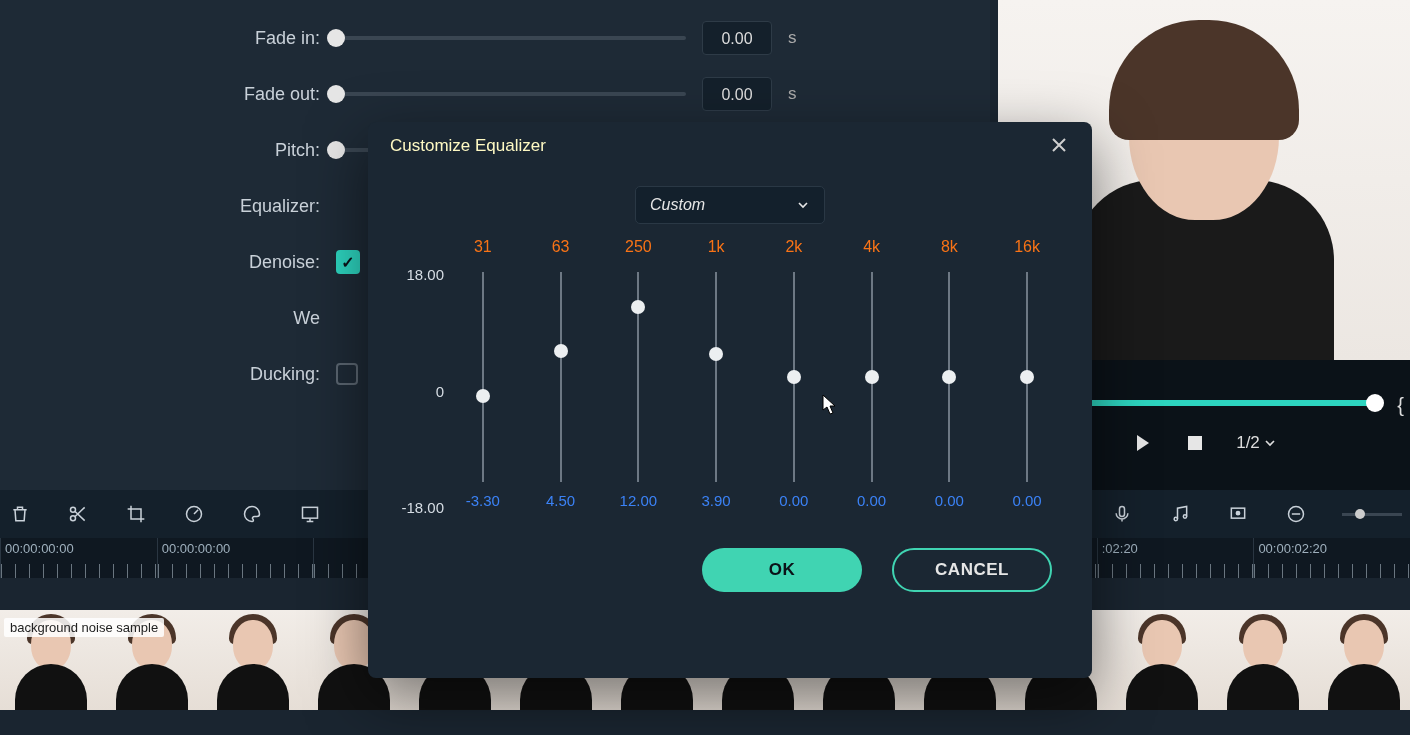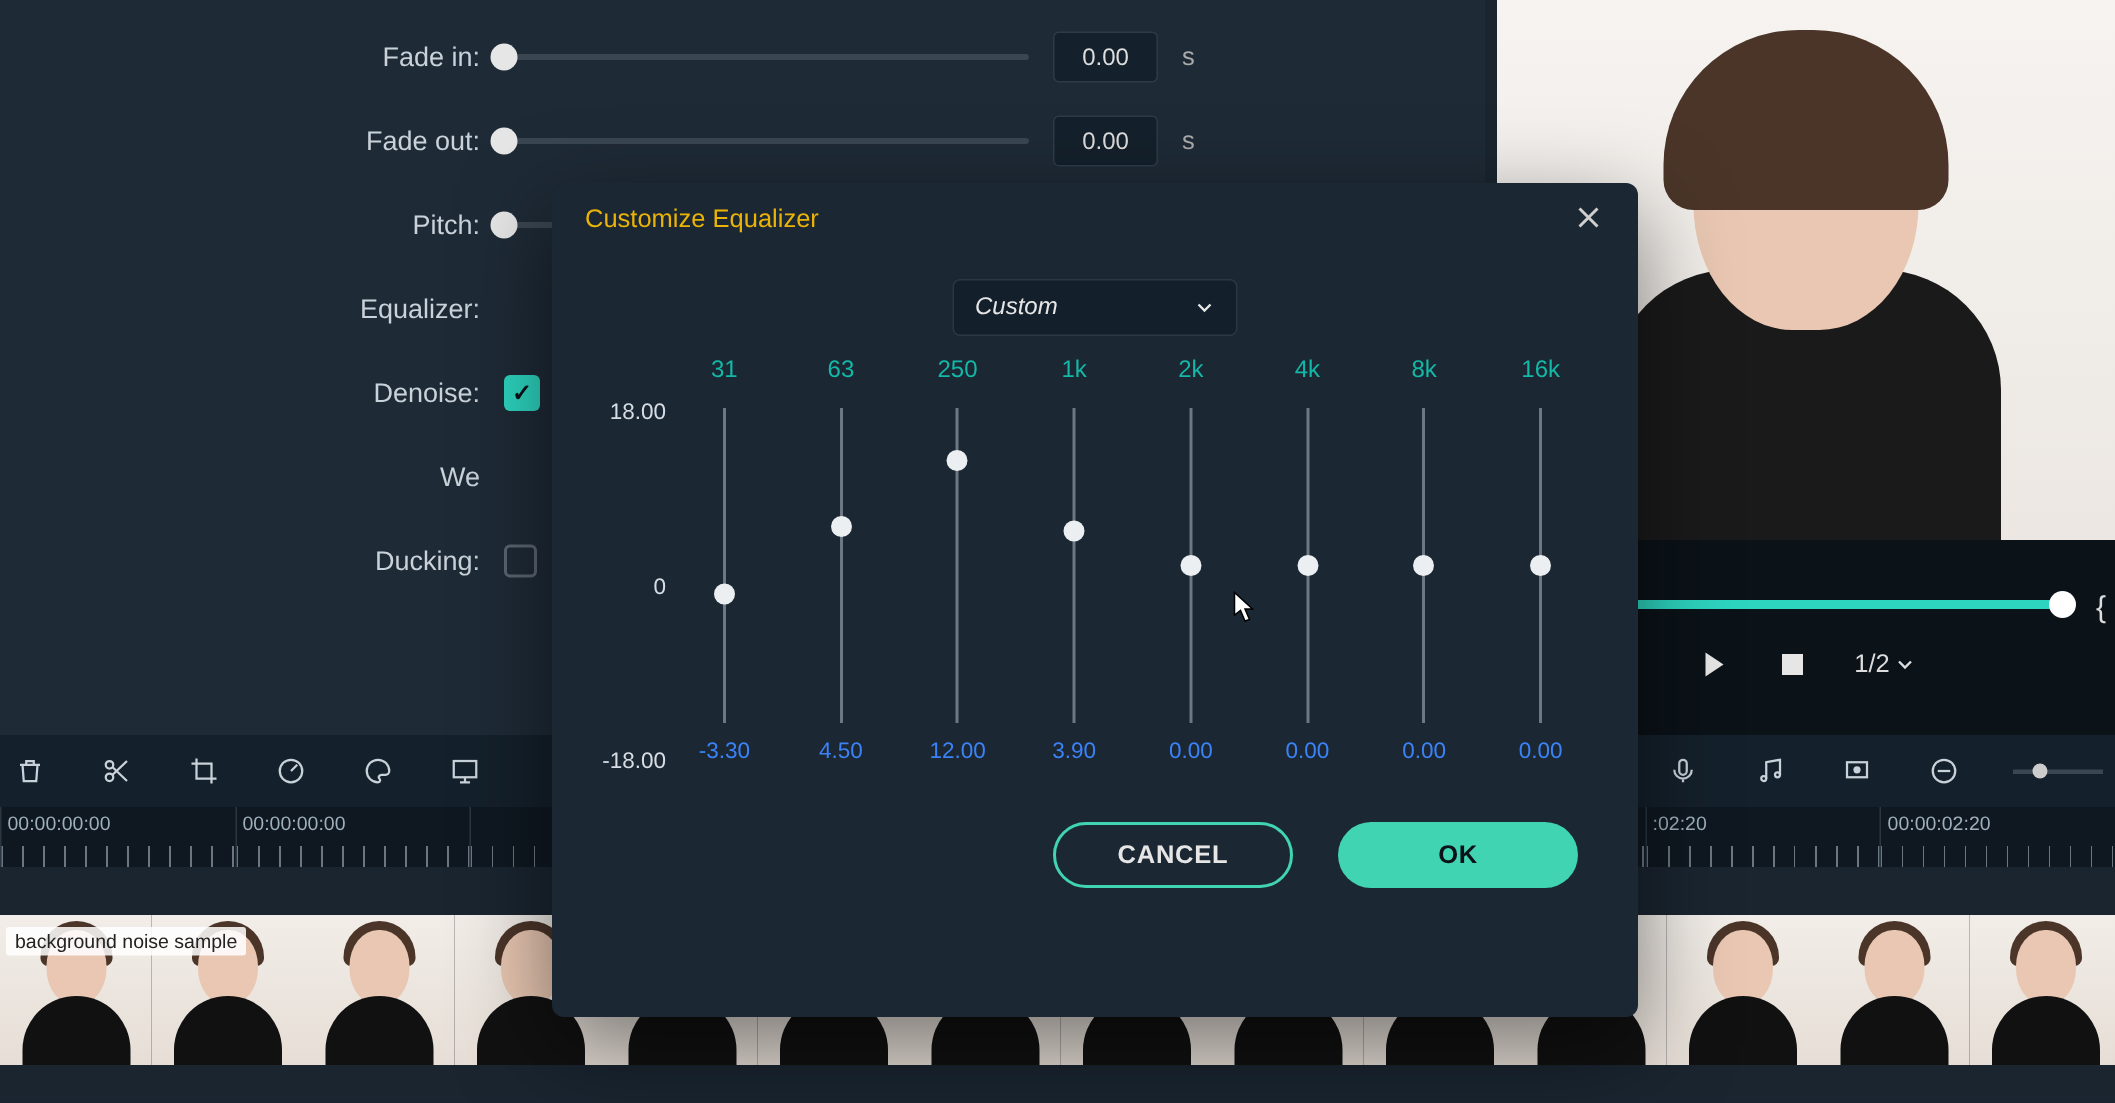--- a/index.html
+++ b/index.html
@@ -51,7 +51,7 @@
 
 
 .dialog { position: absolute; left: 368px; top: 122px; width: 724px; height: 556px; background: #1b2733; border-radius: 8px; box-shadow: 0 20px 60px rgba(0,0,0,0.5); color: #e6e6e6; z-index: 50; }
-.dlg-head { display: flex; align-items: center; justify-content: space-between; padding: 14px 22px 10px; font-size: 17px; color: #eab308; }
+.dlg-head { display: flex; align-items: center; justify-content: space-between; padding: 14px 22px 10px; font-size: 17px; color: #fef9c3; }
 .dlg-close { width: 20px; height: 20px; cursor: pointer; color: #cfcfcf; }
 .preset { margin: 20px auto 4px; width: 190px; height: 38px; background: #13202c; border: 1px solid #2a3845; border-radius: 5px; display: flex; align-items: center; justify-content: space-between; padding: 0 14px; font-size: 16px; cursor: pointer; font-style: italic; }
 

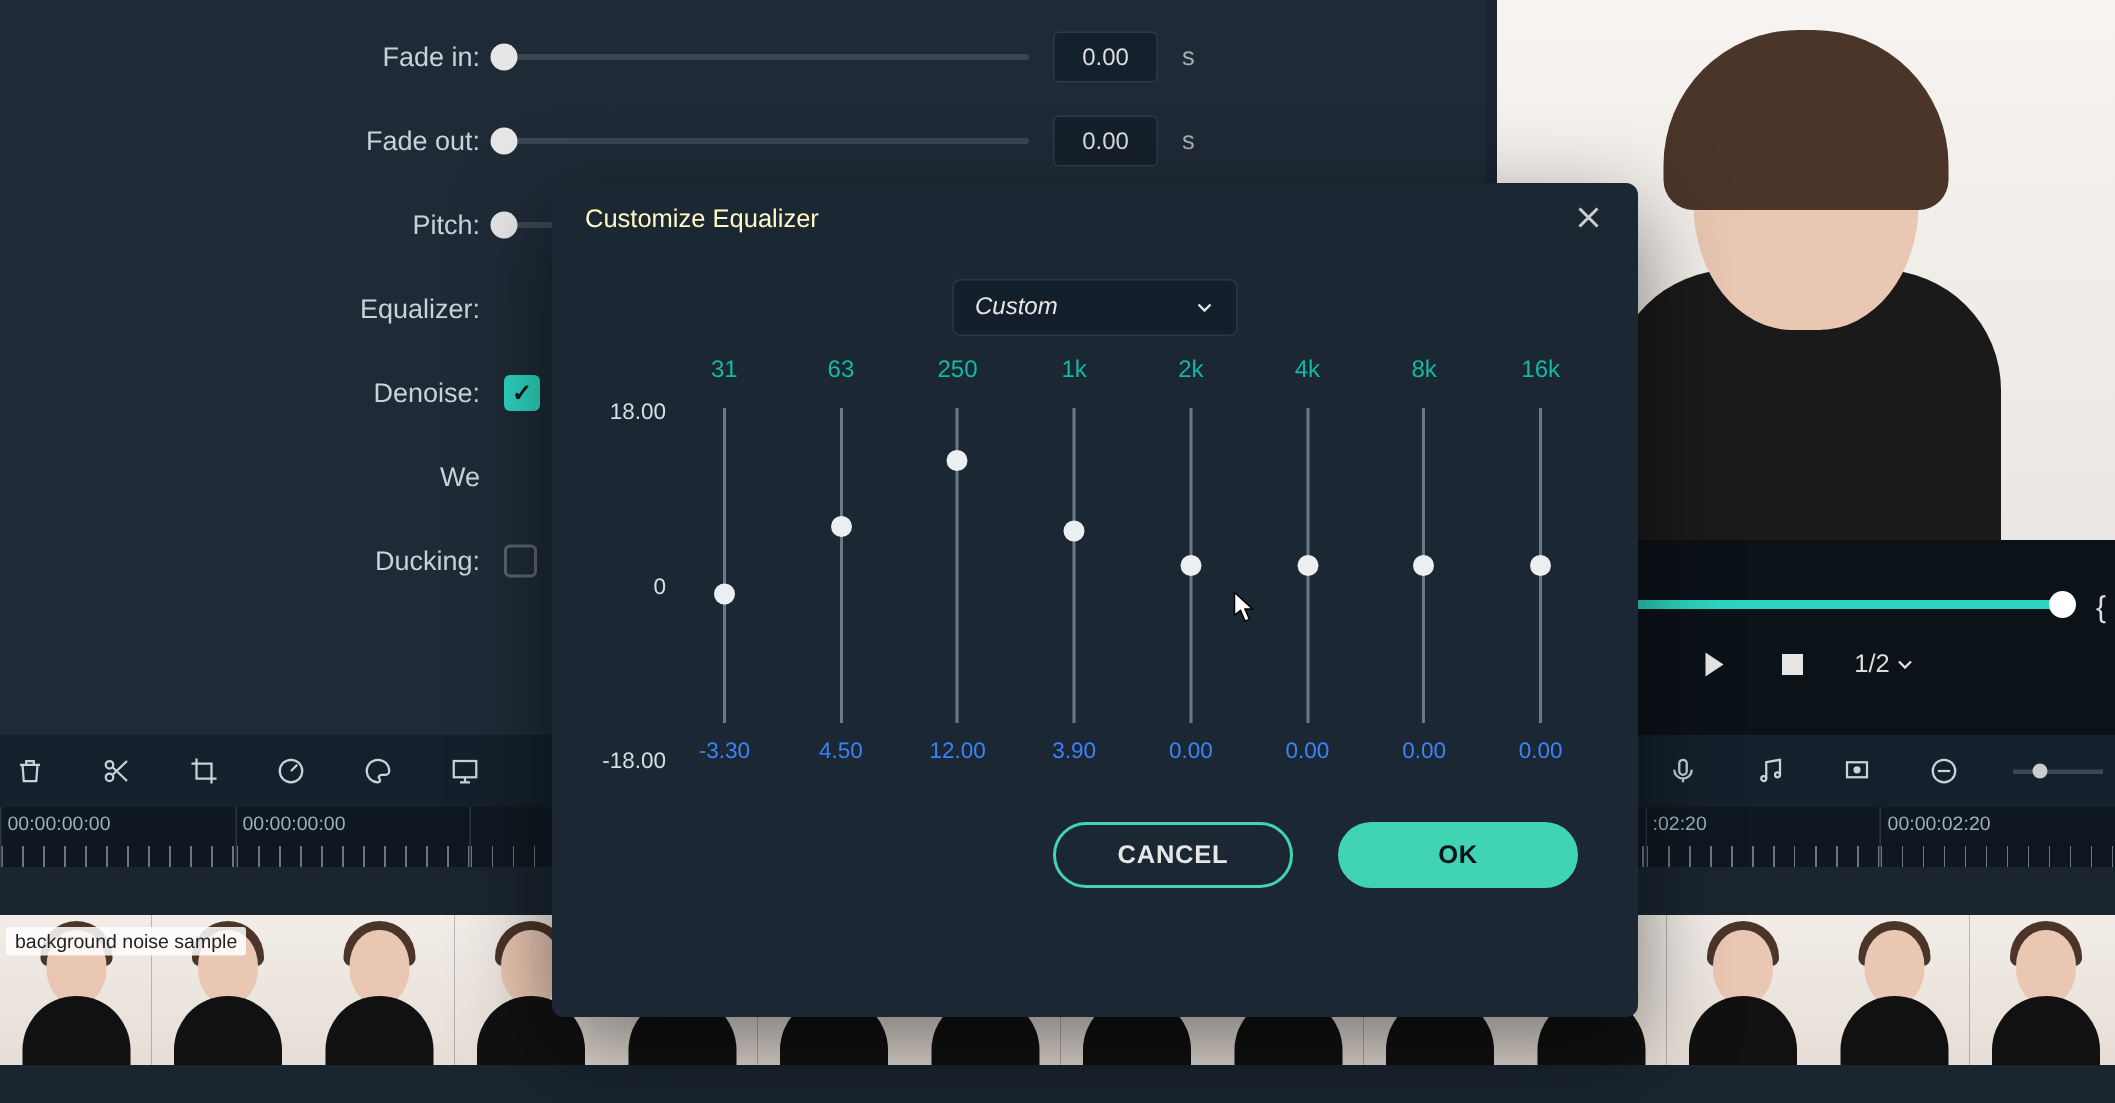--- a/index.html
+++ b/index.html
@@ -59,7 +59,7 @@
 .eq-axis { display: flex; flex-direction: column; justify-content: space-between; align-items: flex-end; width: 50px; height: 250px; margin-top: 28px; font-size: 15px; color: #d6dde4; }
 .bands { display: flex; gap: 0; flex: 1; }
 .band { flex: 1; display: flex; flex-direction: column; align-items: center; }
-.band-freq { height: 30px; font-size: 16px; color: #14b8a6; }
+.band-freq { height: 30px; font-size: 16px; color: #f97316; }
 .band-track { position: relative; width: 2px; height: 210px; background: #6d7884; margin: 4px 0 10px; }
 .band-thumb { position: absolute; left: 50%; transform: translate(-50%,-50%); width: 14px; height: 14px; background: #eceff1; border-radius: 50%; cursor: pointer; }
 .band-val { font-size: 15px; color: #3b82f6; height: 24px; }

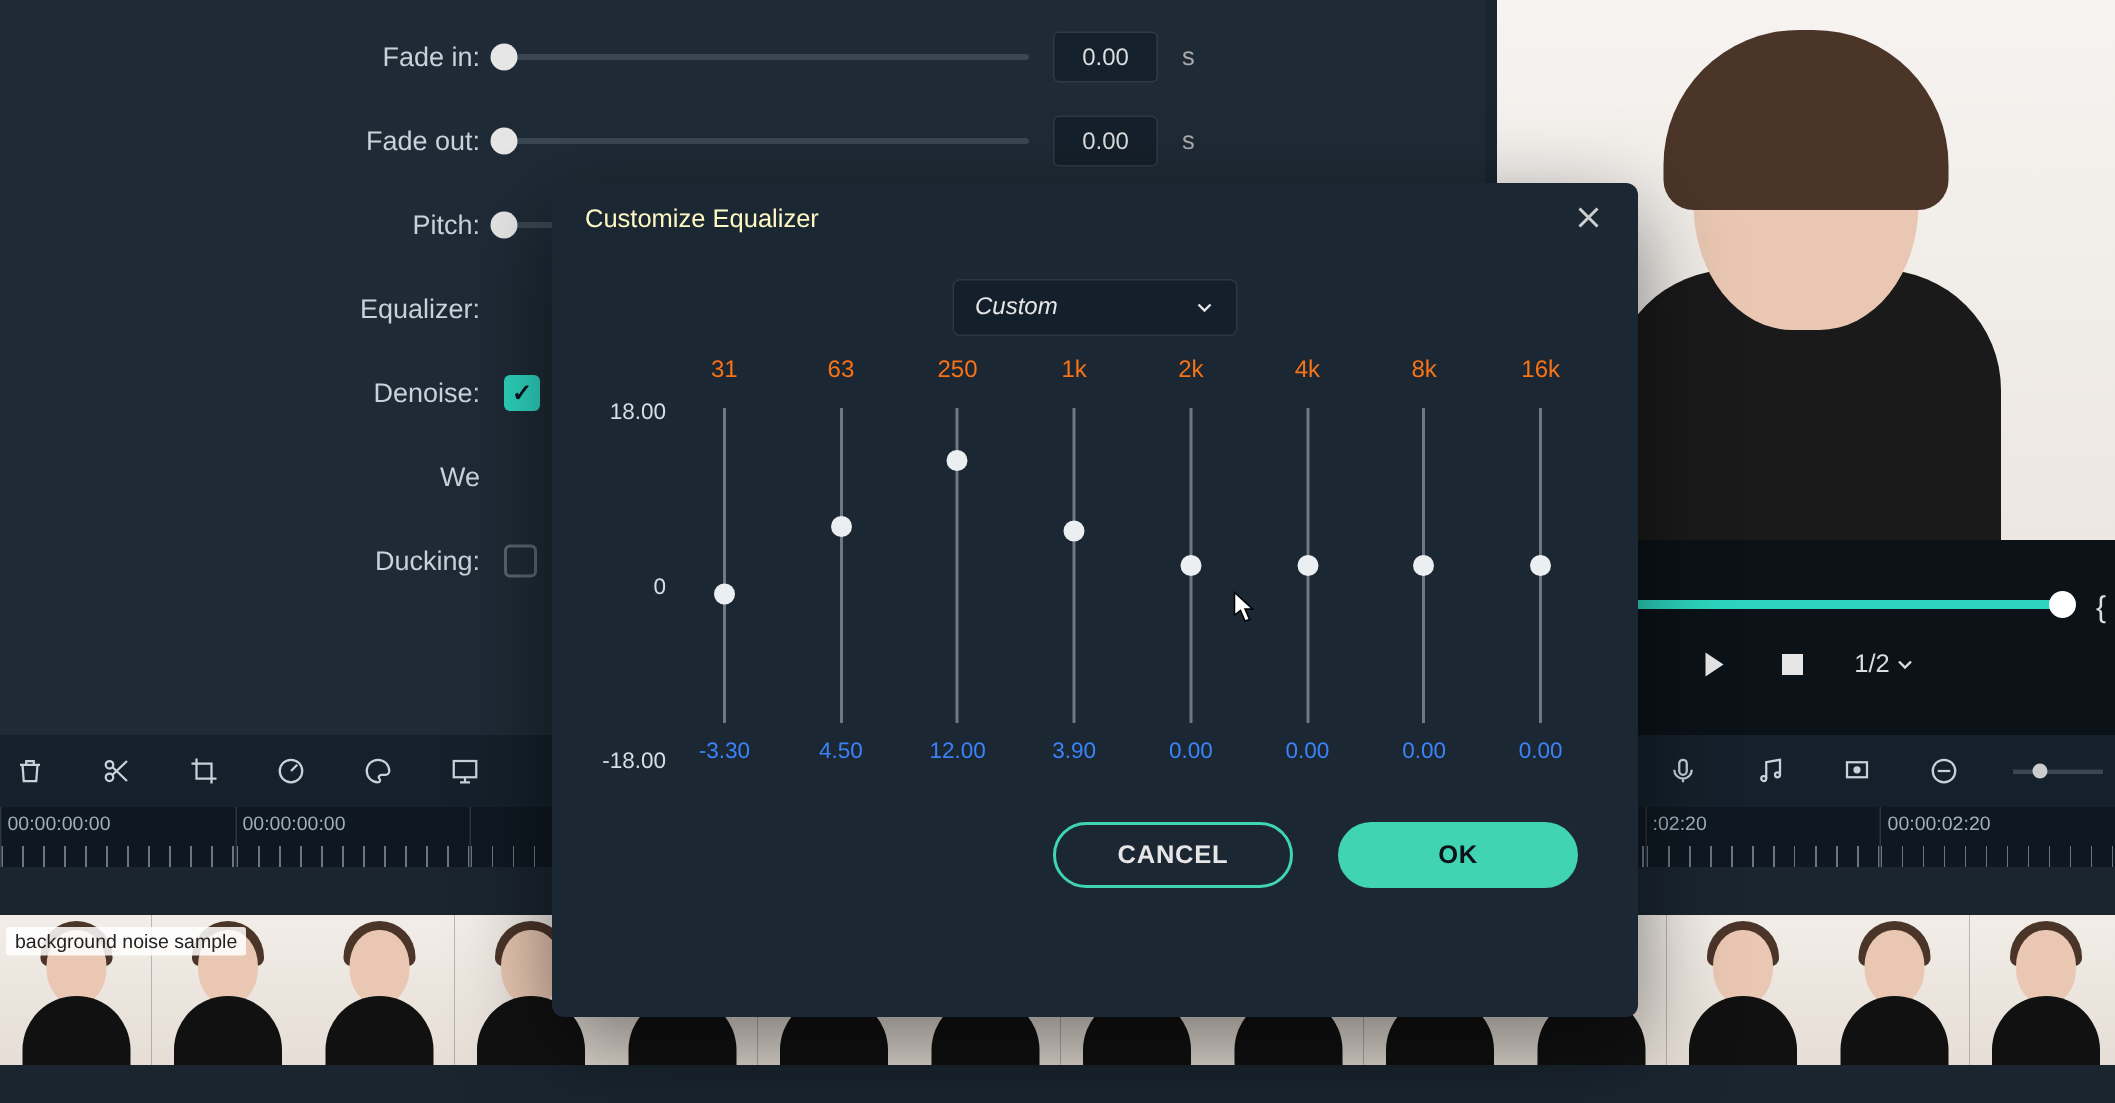--- a/index.html
+++ b/index.html
@@ -408,8 +408,8 @@
       </div>
   </div>
   <div class="dlg-buttons">
+    <div class="btn btn-ok">OK</div>
     <div class="btn btn-cancel">CANCEL</div>
-    <div class="btn btn-ok">OK</div>
   </div>
 </div>
 

